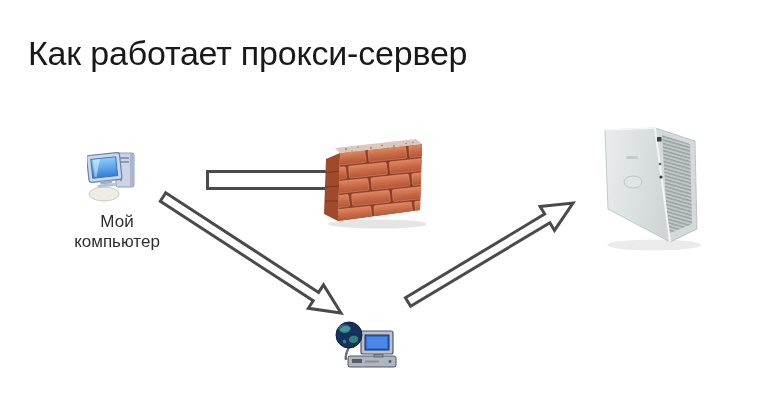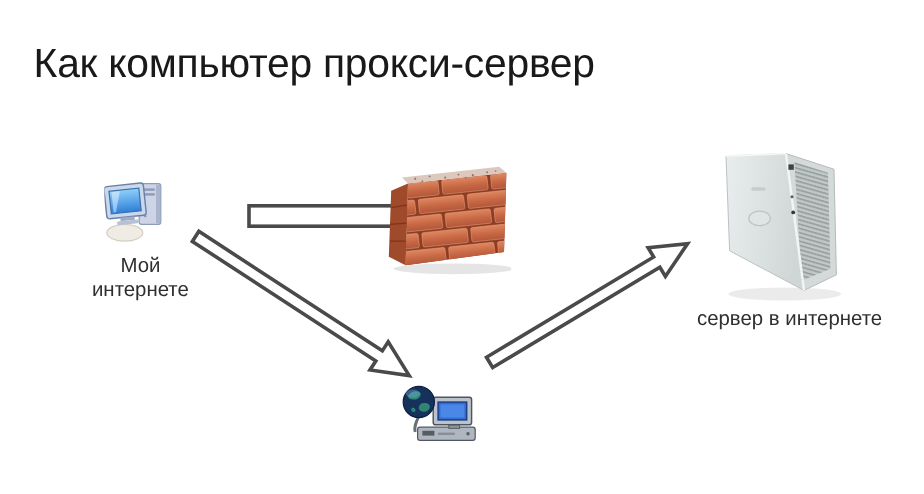--- a/index.html
+++ b/index.html
@@ -31,7 +31,7 @@
 
 <div class="canvas">
 
-  <h1 class="page-title">Как компьютер прокси-сервер</h1>
+  <h1 class="page-title">Как работает прокси-сервер</h1>
 
   <svg class="arrows-layer" viewBox="0 0 770 412" aria-hidden="true">
     <g fill="#ffffff" stroke="#4a4a4a" stroke-width="3" stroke-linejoin="miter" stroke-miterlimit="9">

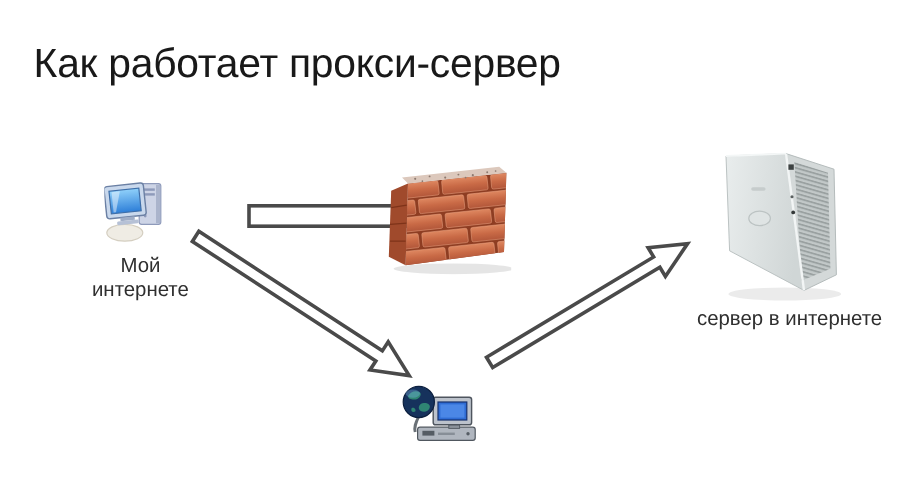--- a/index.html
+++ b/index.html
@@ -178,7 +178,7 @@
     </svg>
   </div>
 
-  <div class="node-label label-computer">Мой интернете</div>
+  <div class="node-label label-computer">Мой компьютер</div>
   <div class="node-label label-server">сервер в интернете</div>
 
 </div>

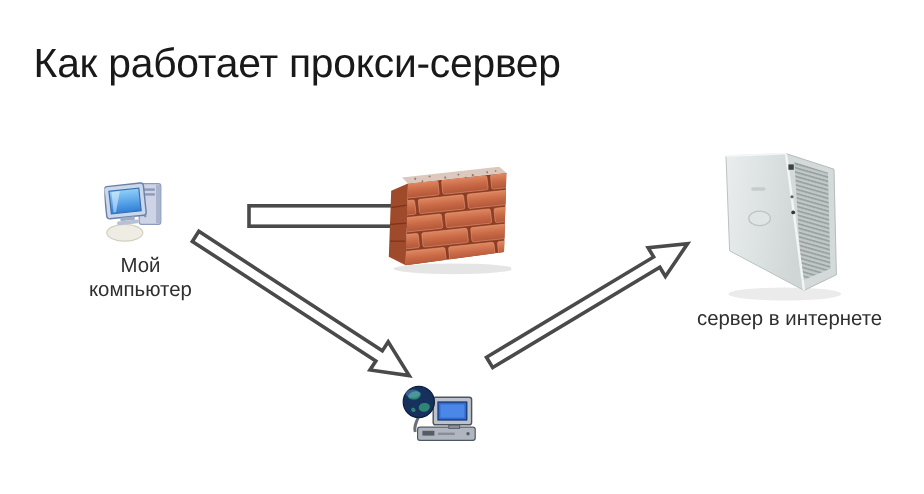--- a/index.html
+++ b/index.html
@@ -179,7 +179,6 @@
   </div>
 
   <div class="node-label label-computer">Мой компьютер</div>
-  <div class="node-label label-server">сервер в интернете</div>
 
 </div>
 

